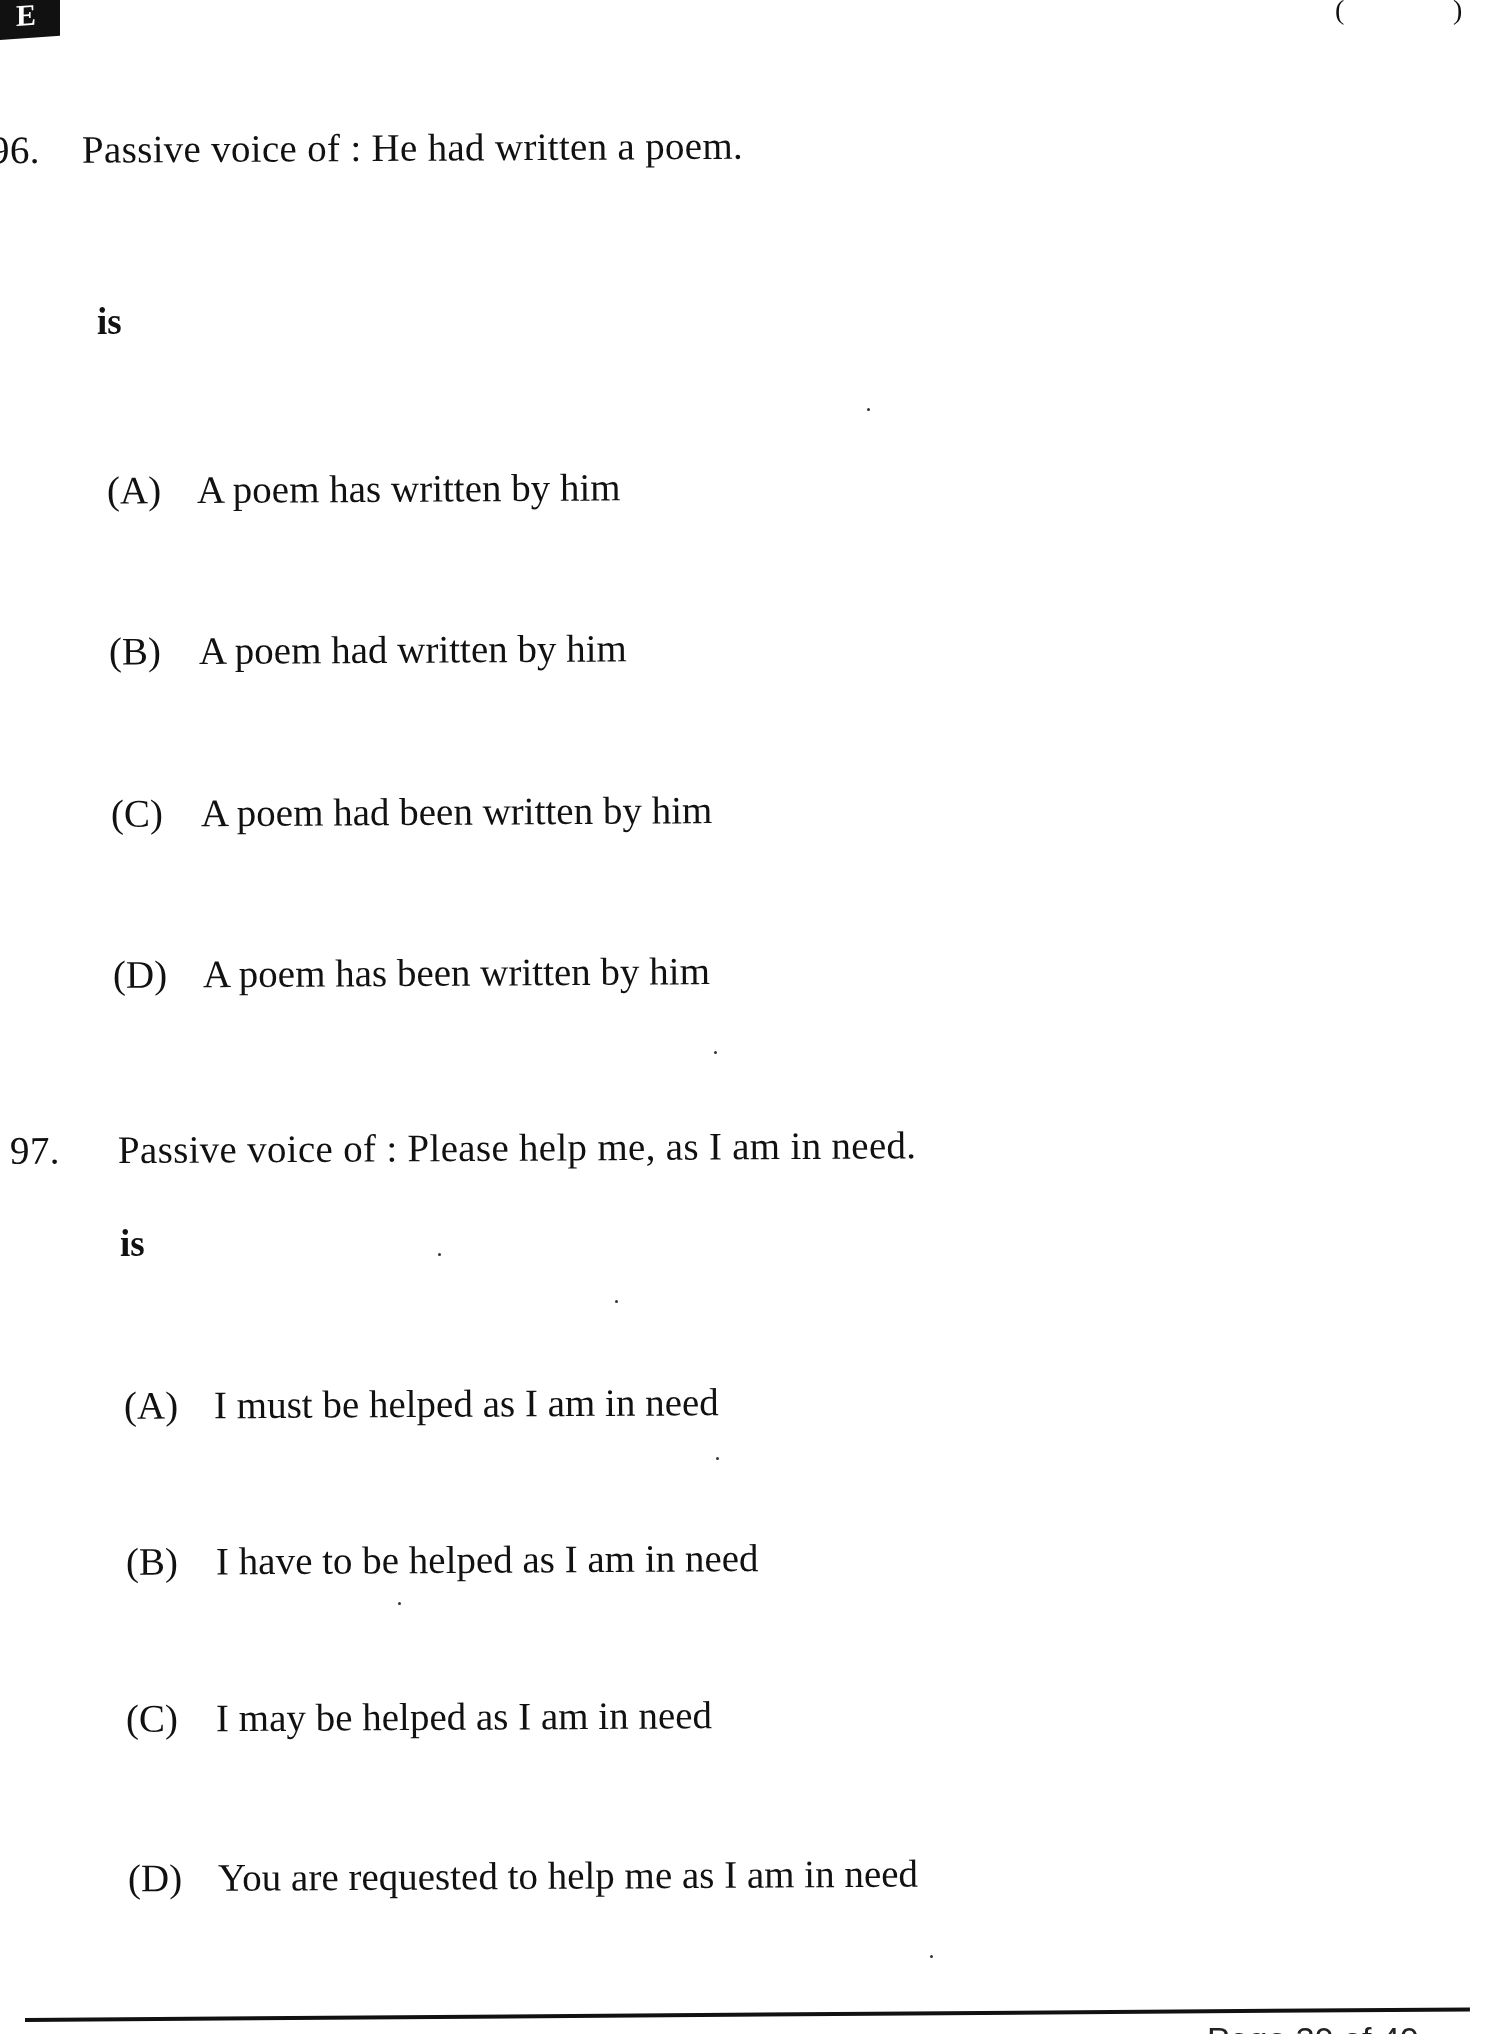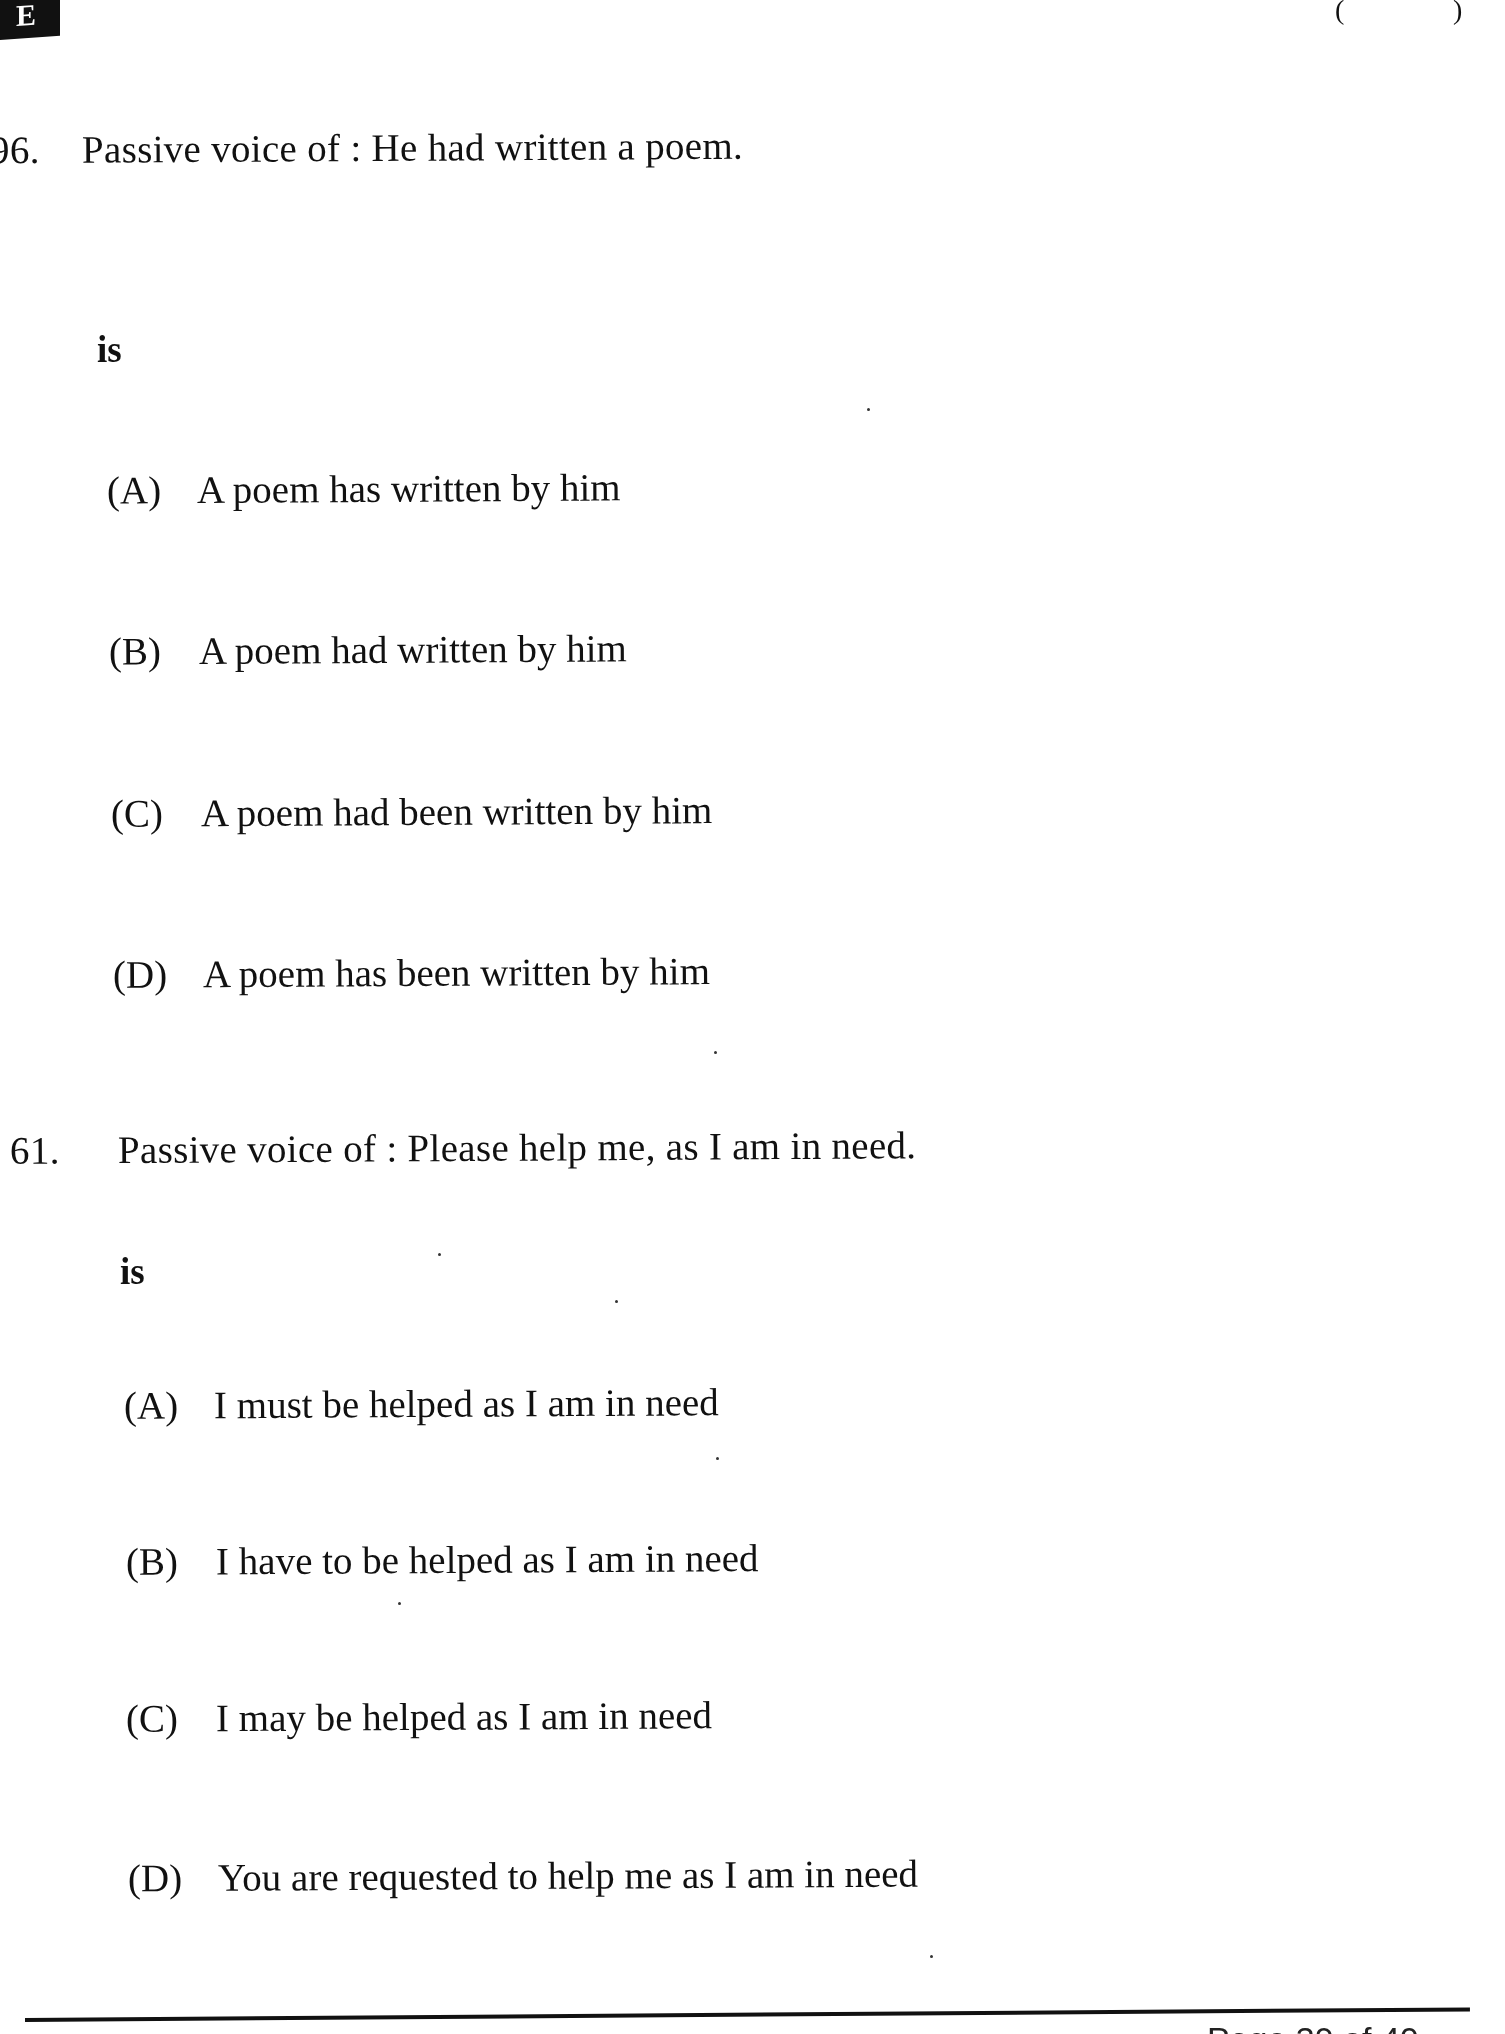--- a/index.html
+++ b/index.html
@@ -51,7 +51,6 @@
     position: absolute;
     font-size: 37px;
     font-weight: bold;
-    margin-top: 28px;
   }
   .option {
     position: absolute;

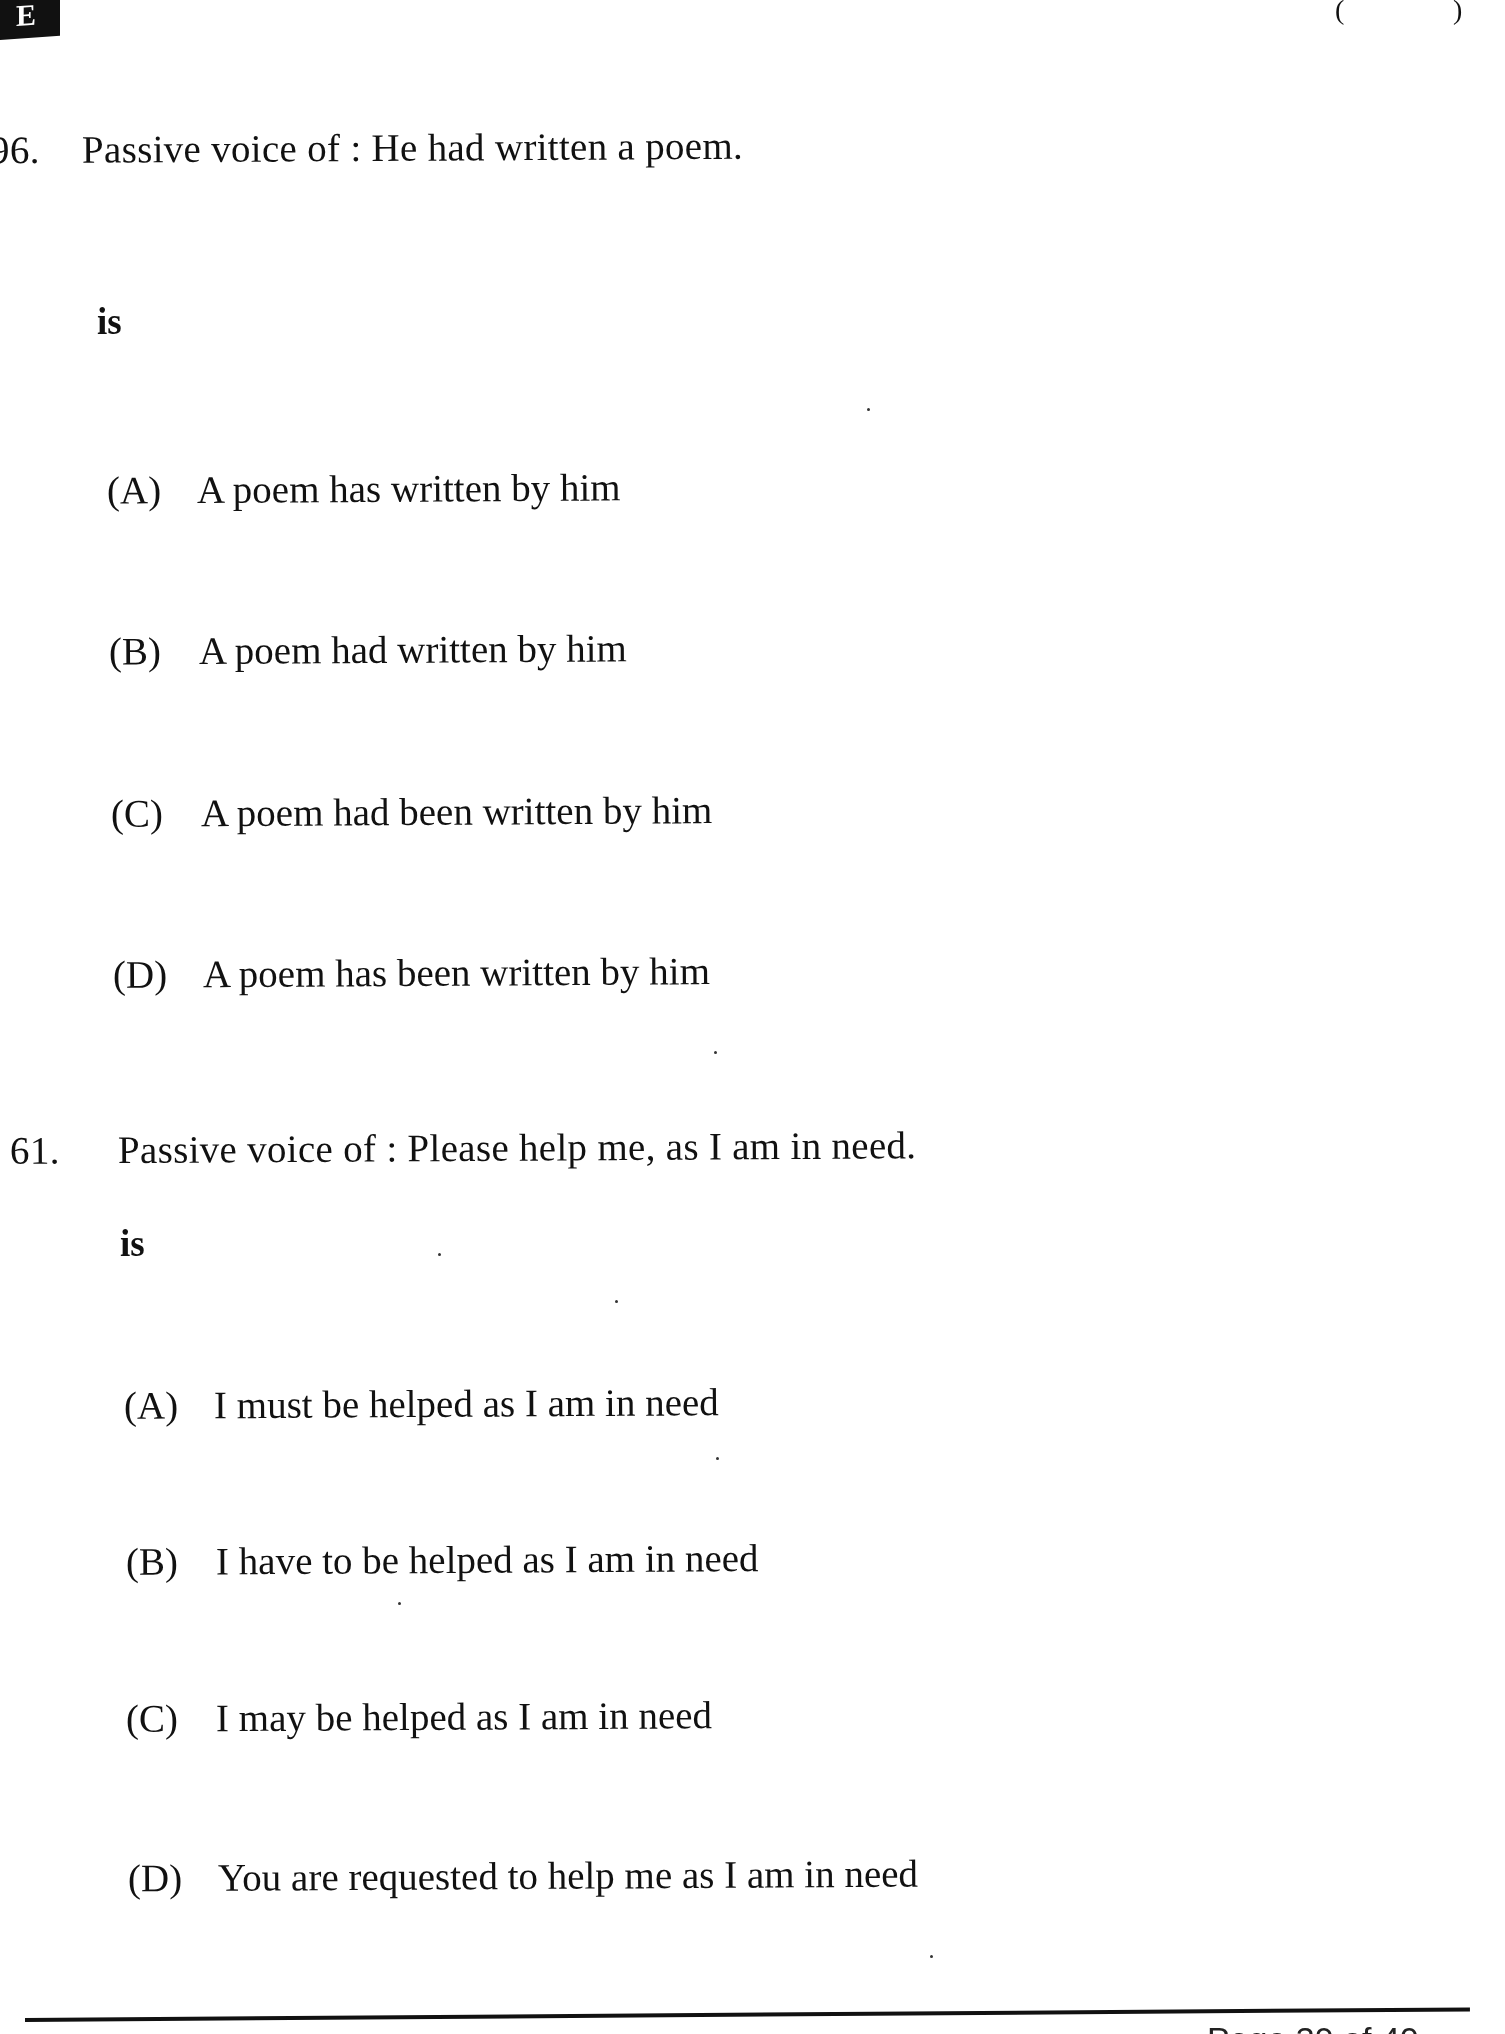--- a/index.html
+++ b/index.html
@@ -114,7 +114,7 @@
 </div>
 
 <div class="question" style="left:10px; top:1125px; transform:rotate(-0.35deg);">
-  <span class="q-num" style="width:108px;">61.</span><span>Passive voice of : Please help me, as I am in need.</span>
+  <span class="q-num" style="width:108px;">97.</span><span>Passive voice of : Please help me, as I am in need.</span>
 </div>
 <div class="q-is" style="left:120px; top:1222px;">is</div>
 

